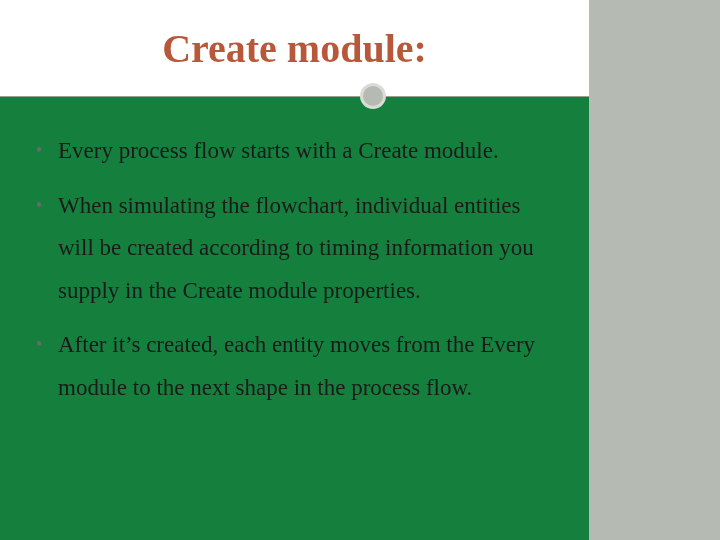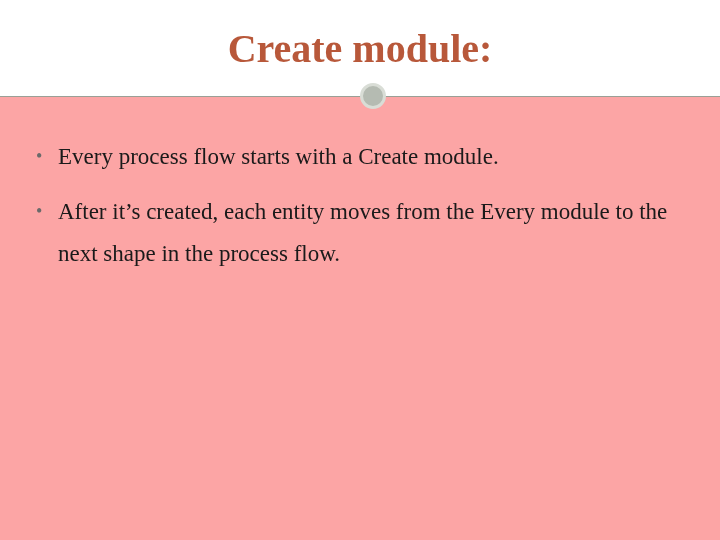--- a/index.html
+++ b/index.html
@@ -10,9 +10,9 @@
     position: relative;
   }
   .slide {
-    width: 720px;
+    width: 589px;
     height: 540px;
-    background: #fca5a5;
+    background: #15803d;
     position: relative;
   }
   .header {

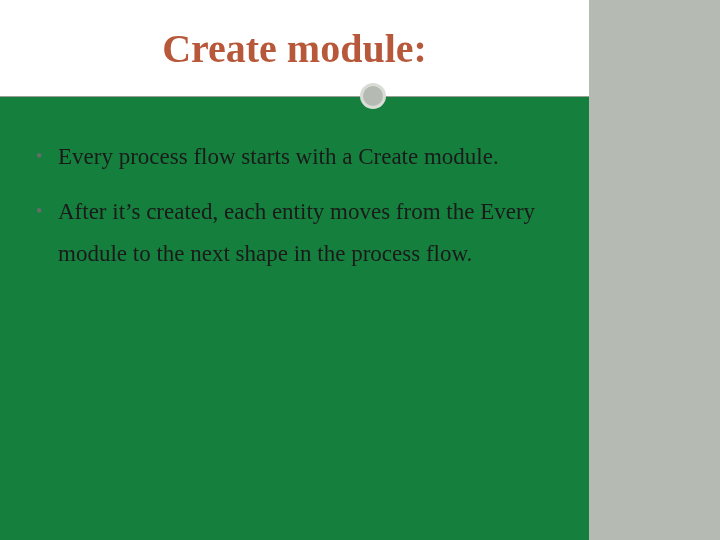--- a/index.html
+++ b/index.html
@@ -54,7 +54,6 @@
   }
   ul {
     list-style: none;
-    margin-top: 6px;
   }
   li {
     position: relative;

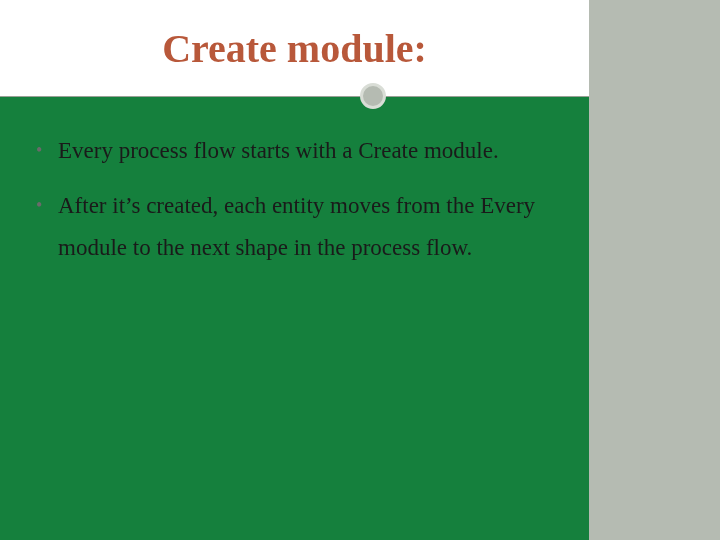--- a/index.html
+++ b/index.html
@@ -86,6 +86,7 @@
   <div class="content">
     <ul>
       <li>Every process flow starts with a Create module.</li>
+      <li>When simulating the flowchart, individual entities will be created according to timing information you supply in the Create module properties.</li>
       <li>After it’s created, each entity moves from the Every module to the next shape in the process flow.</li>
     </ul>
   </div>

